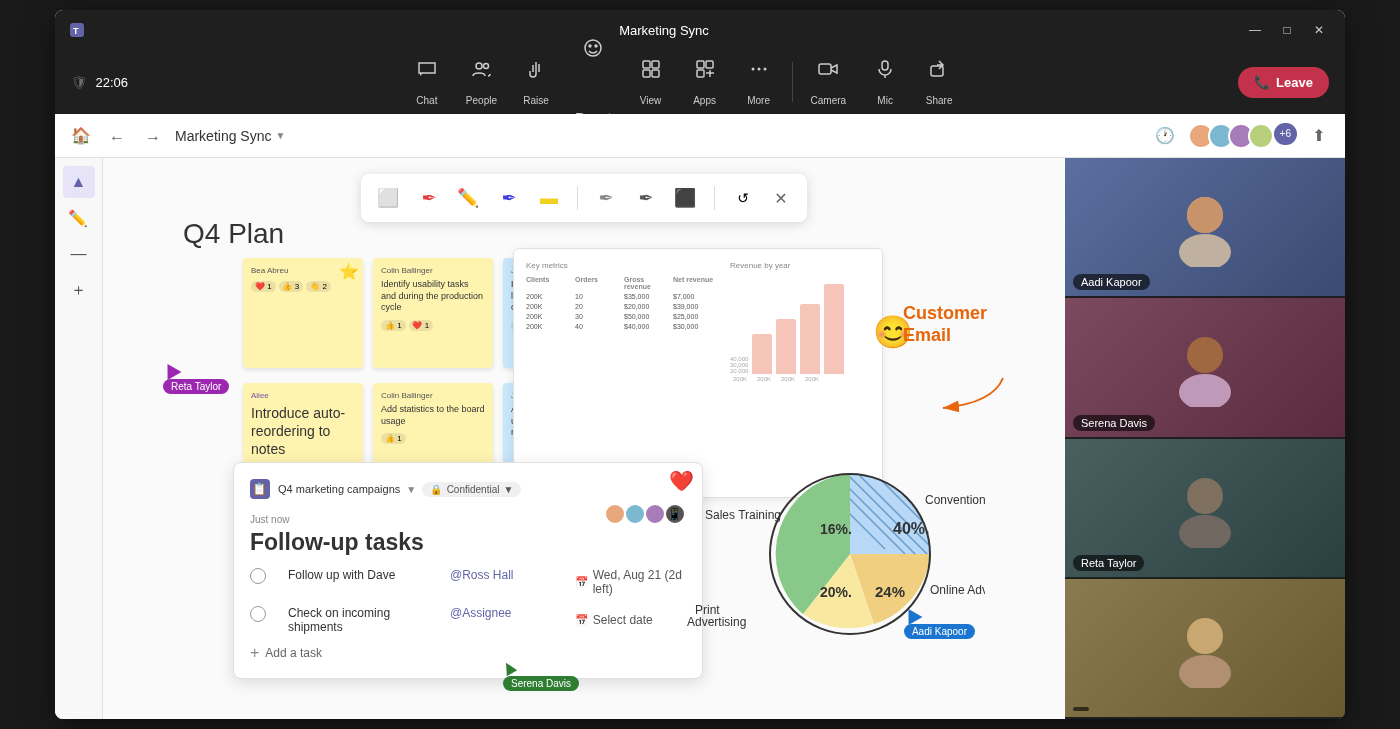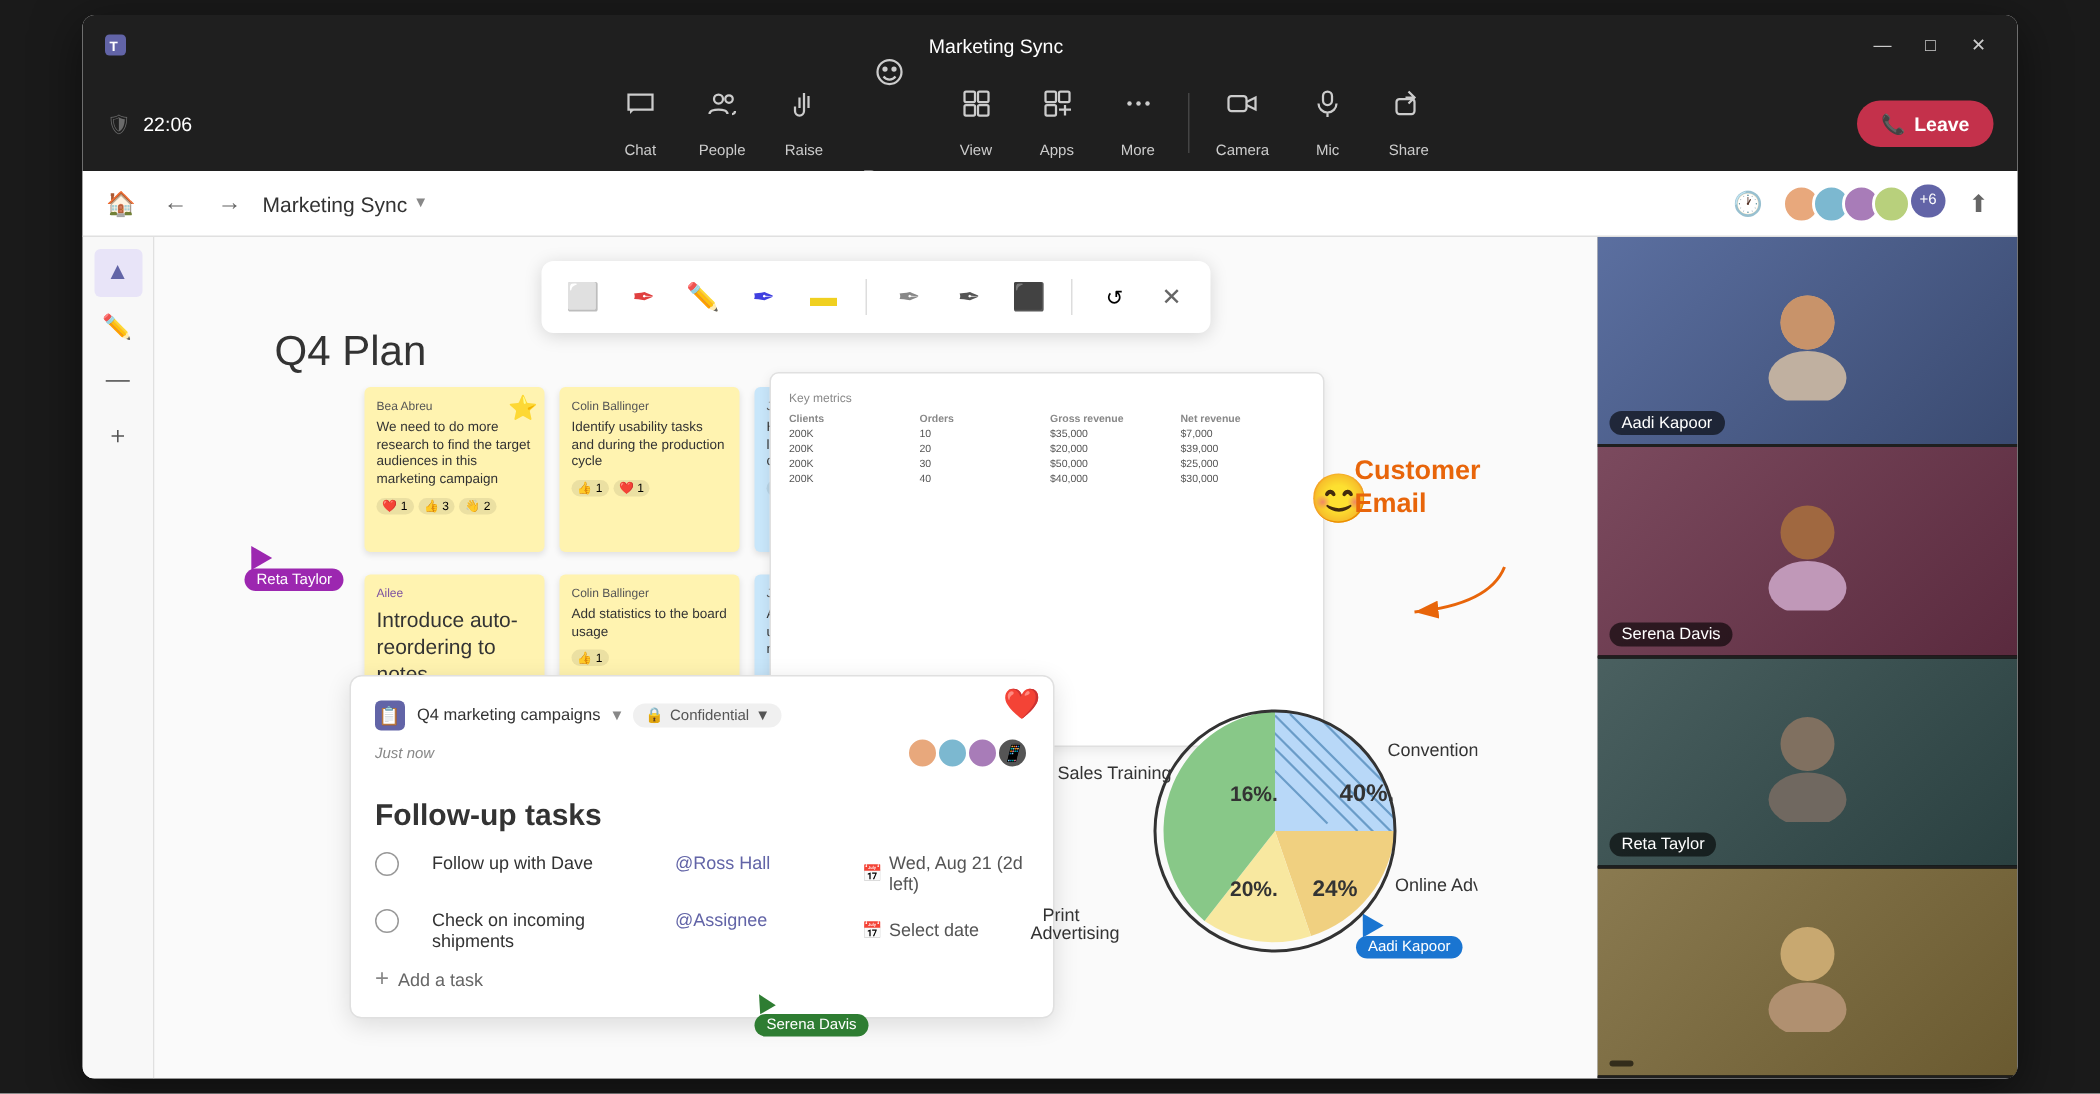--- a/index.html
+++ b/index.html
@@ -392,6 +392,26 @@
               </div>
             </div>
           </div>
+          <div class="revenue-chart">
+            <div class="rv-title">Revenue by year</div>
+            <div class="bar-chart">
+              <div style="display:flex;flex-direction:column;justify-content:flex-end;height:100px;gap:0;">
+                <span style="font-size:6px;color:#aaa;writing-mode:horizontal-tb;">40,000</span>
+                <span style="font-size:6px;color:#aaa;writing-mode:horizontal-tb;">30,000</span>
+                <span style="font-size:6px;color:#aaa;writing-mode:horizontal-tb;">20,000</span>
+              </div>
+              <div class="bar" style="height:40px;"></div>
+              <div class="bar" style="height:55px;"></div>
+              <div class="bar" style="height:70px;"></div>
+              <div class="bar" style="height:90px;"></div>
+            </div>
+            <div style="display:flex;gap:4px;margin-top:2px;">
+              <span style="font-size:6px;color:#aaa;width:20px;text-align:center;">200K</span>
+              <span style="font-size:6px;color:#aaa;width:20px;text-align:center;">200K</span>
+              <span style="font-size:6px;color:#aaa;width:20px;text-align:center;">200K</span>
+              <span style="font-size:6px;color:#aaa;width:20px;text-align:center;">200K</span>
+            </div>
+          </div>
         </div>
       </div>
 

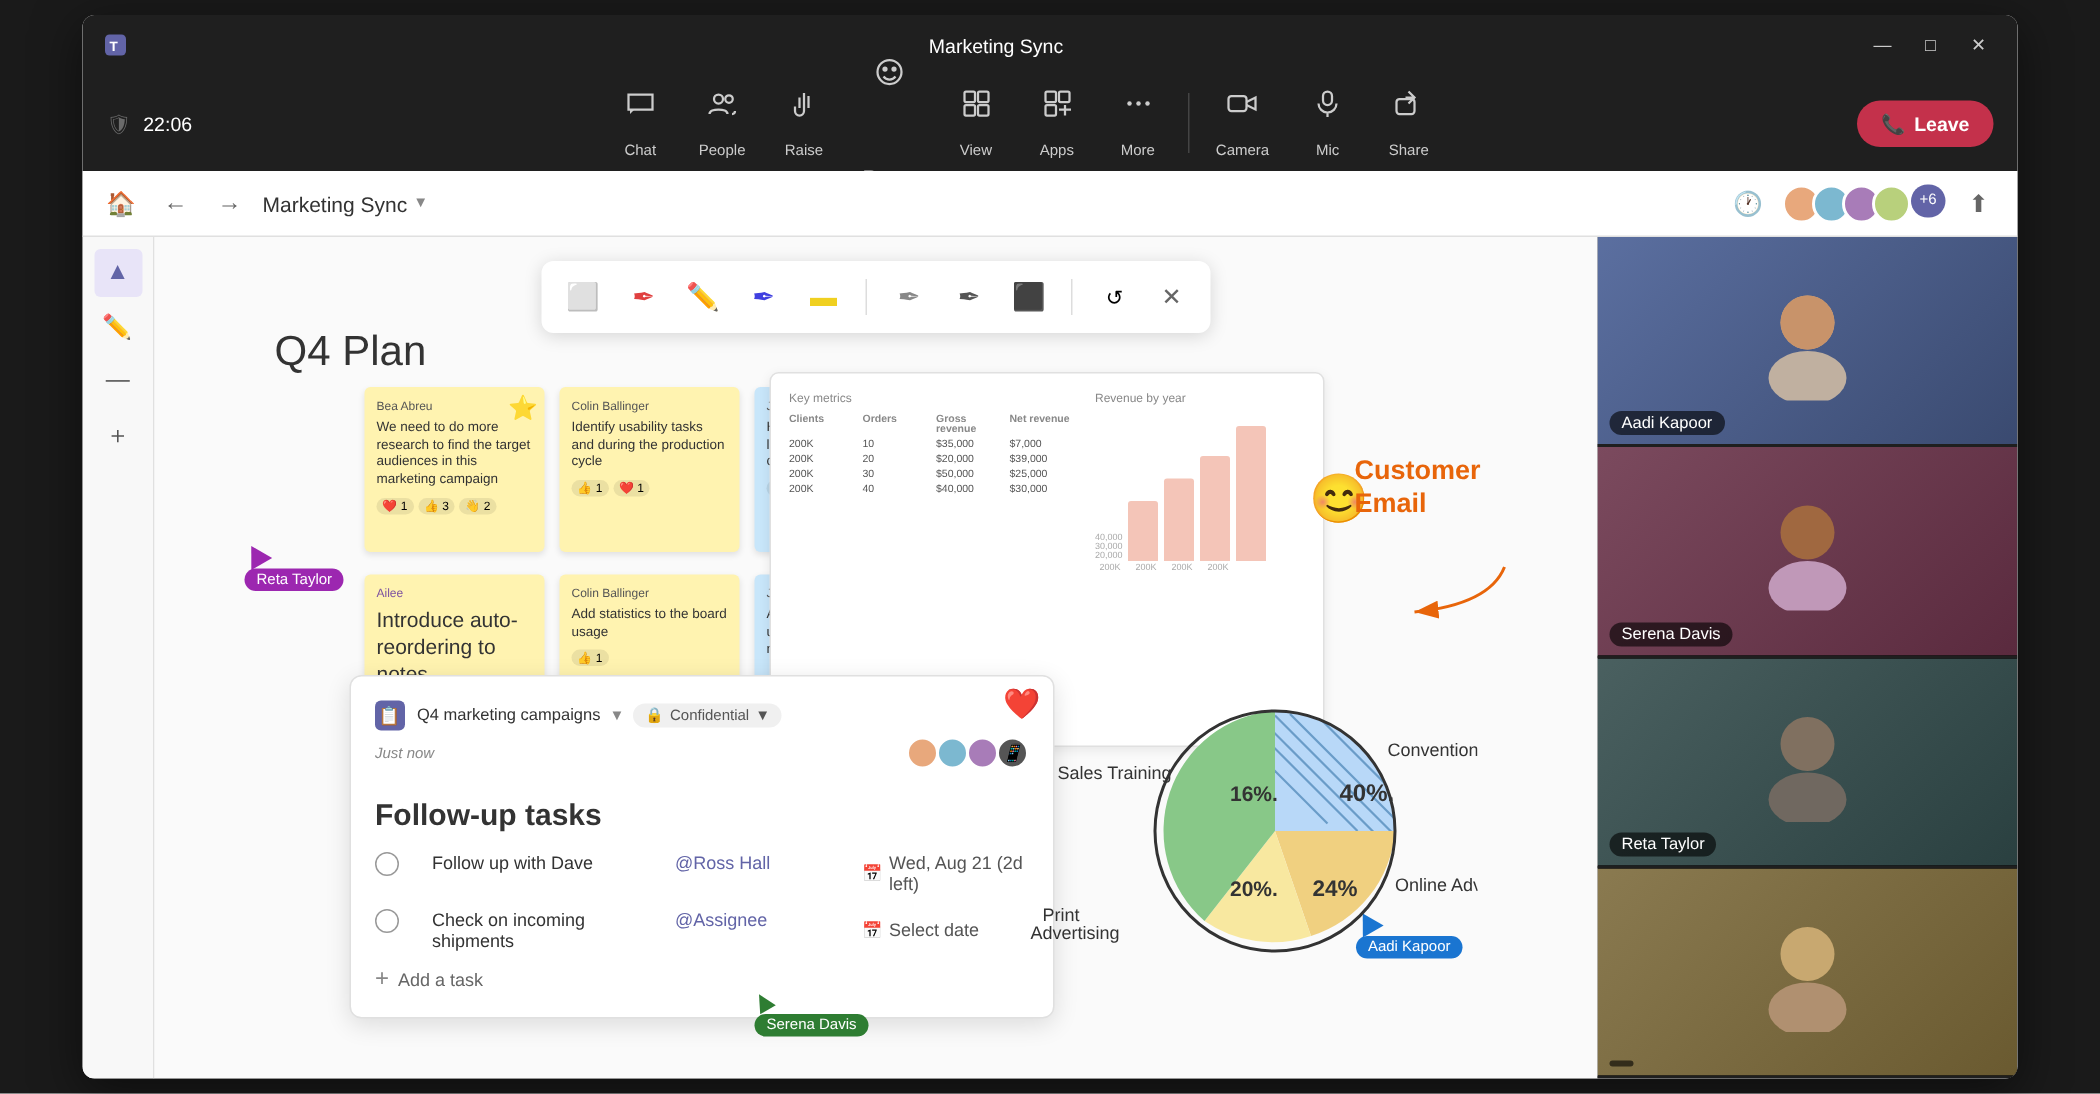--- a/index.html
+++ b/index.html
@@ -308,7 +308,6 @@
 
       <div class="sticky-note note-yellow" style="top:100px;left:140px;width:120px;min-height:110px;">
         <div class="note-header">Bea Abreu</div>
-        <div style="font-size:9px;color:#333;line-height:1.3;">We need to do more research to find the target audiences in this marketing campaign</div>
         <div class="star-emoji">⭐</div>
         <div class="note-reactions">
           <span class="reaction-badge">❤️ 1</span>

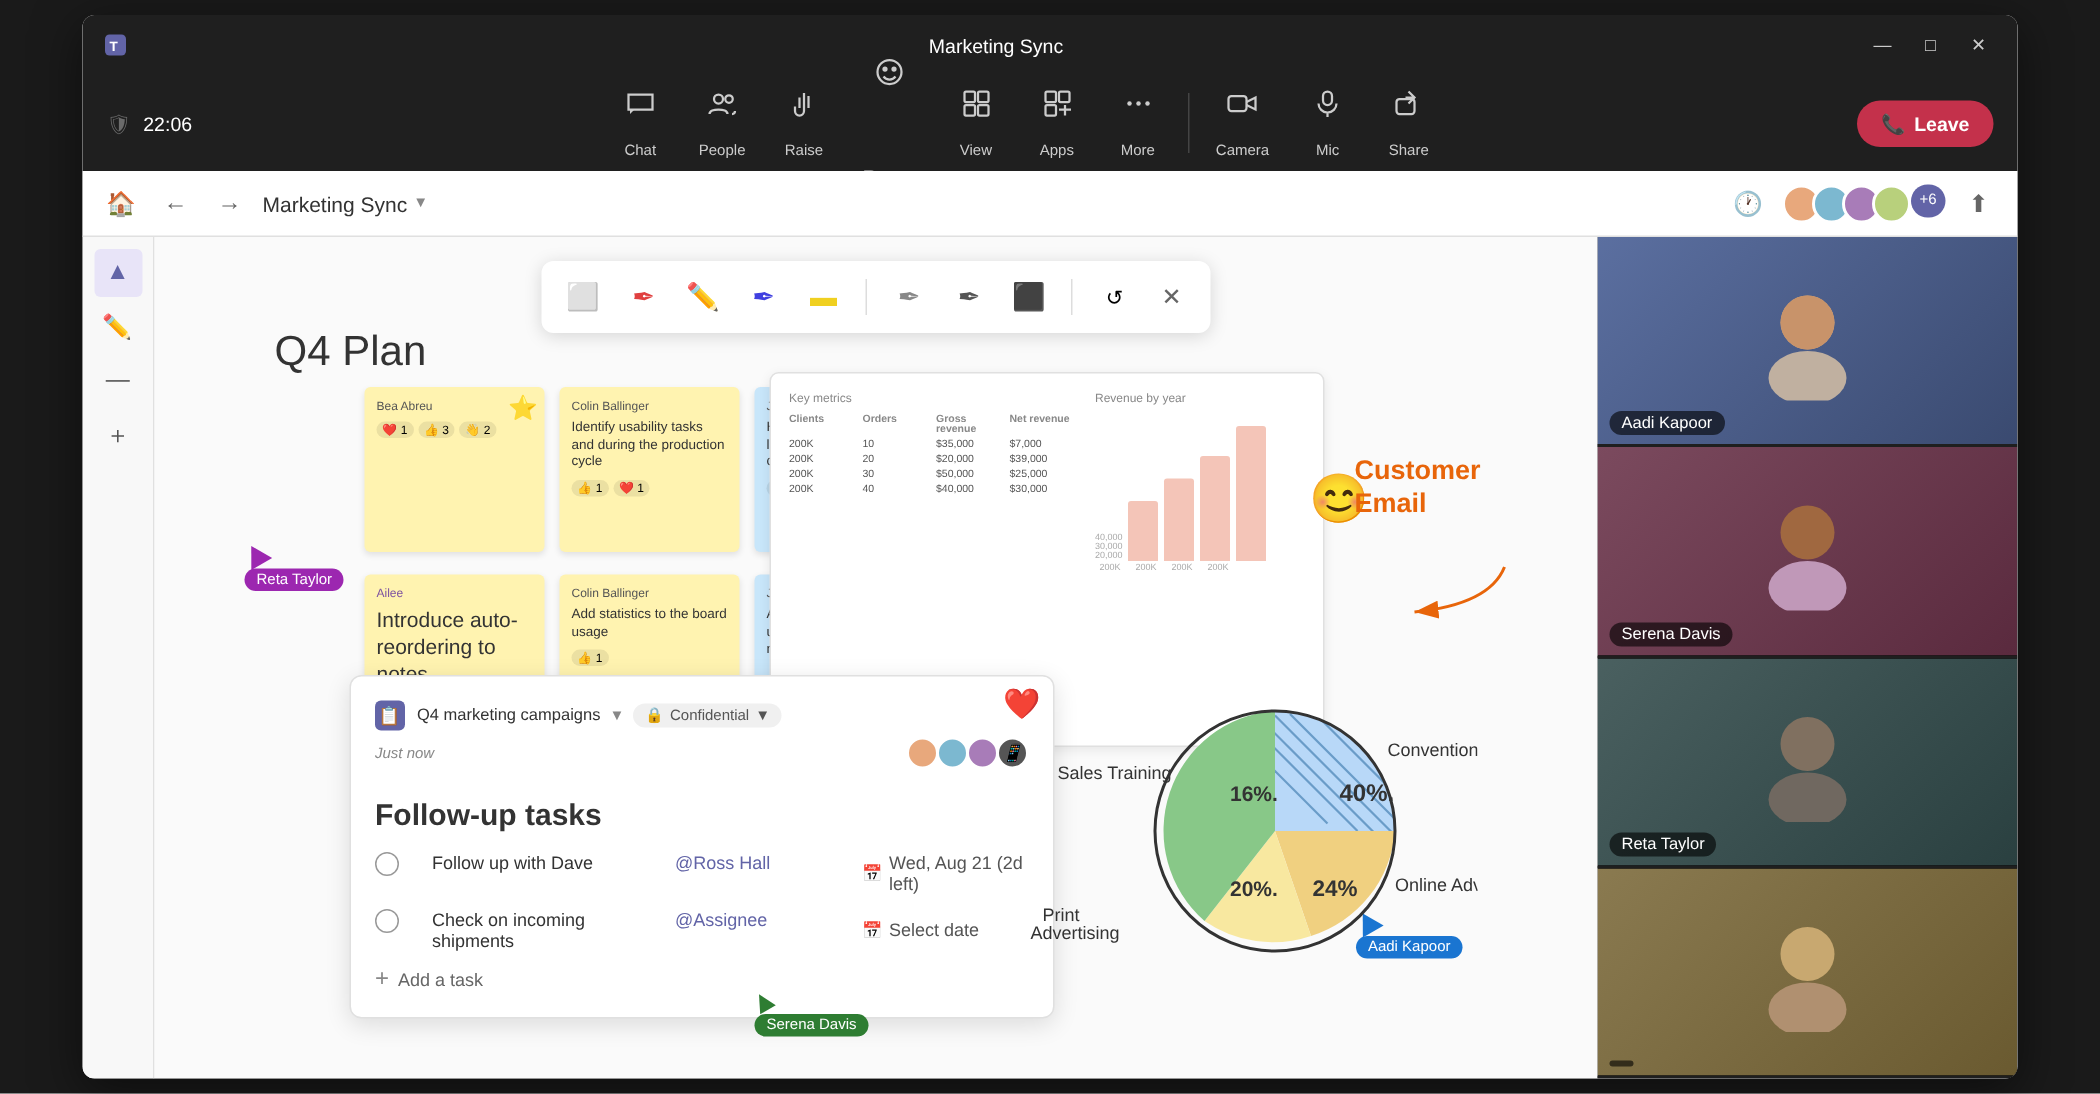--- a/index.html
+++ b/index.html
@@ -444,7 +444,7 @@
               <span class="confidential-badge">🔒 <span>Confidential</span> ▼</span>
             </div>
           </div>
-          <div style="display:flex;align-items:center;justify-content:space-between;margin-bottom:20px;font-style:italic;">
+          <div style="display:flex;align-items:flex-end;justify-content:space-between;margin-bottom:4px;">
             <span style="font-size:10px;color:#888;">Just now</span>
             <div class="tasks-avatars">
               <div class="avatar" style="background:#e8a87c;width:22px;height:22px;"></div>

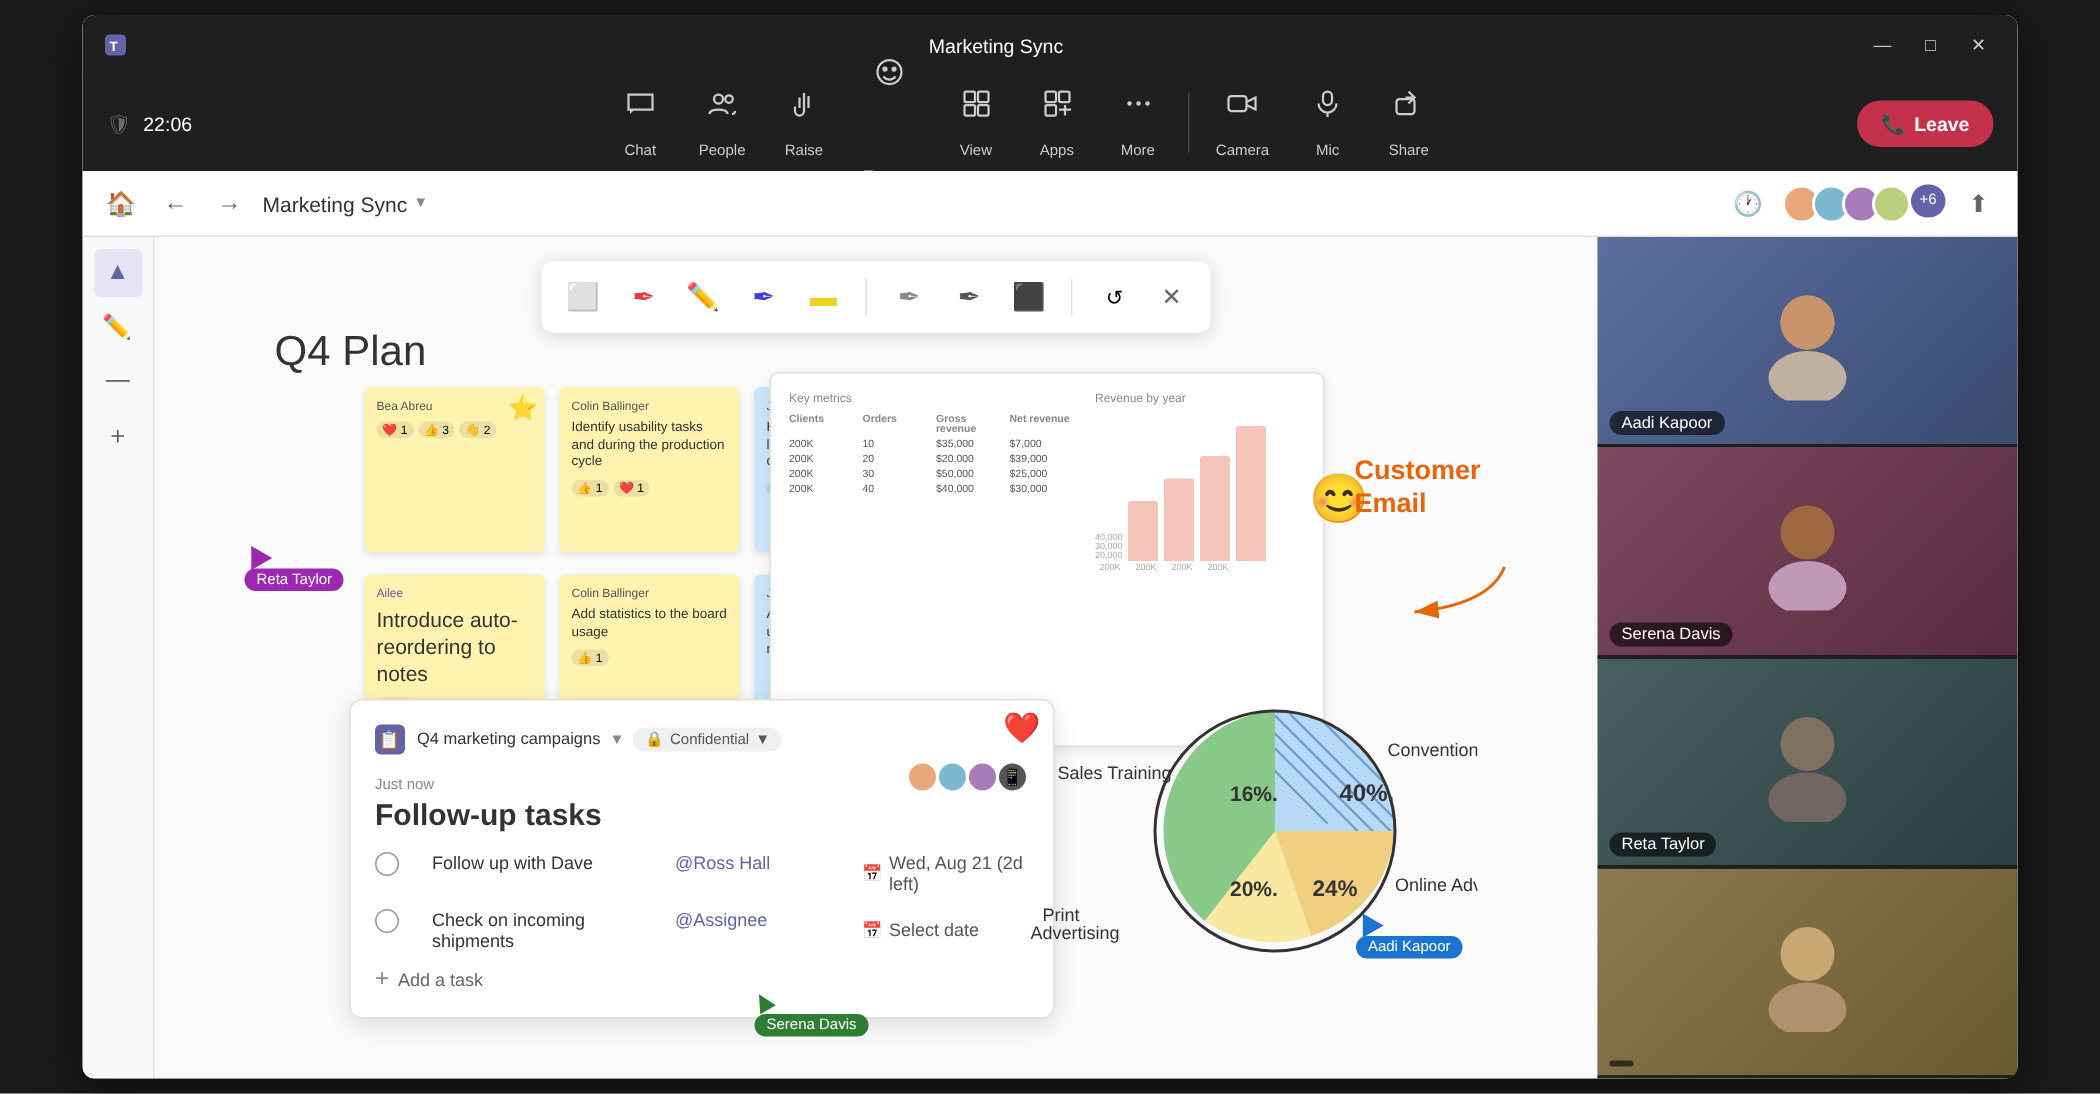--- a/index.html
+++ b/index.html
@@ -100,7 +100,7 @@
     .tasks-header { display: flex; align-items: center; gap: 8px; margin-bottom: 4px; }
     .tasks-icon { width: 20px; height: 20px; background: #6264a7; border-radius: 4px; display: flex; align-items: center; justify-content: center; color: #fff; font-size: 12px; }
     .tasks-meta { display: flex; align-items: center; gap: 6px; font-size: 11px; color: #888; }
-    .tasks-title { font-size: 20px; font-weight: 600; color: #333; margin-bottom: 12px; }
+    .tasks-title { font-size: 23px; font-weight: 600; color: #333; margin-bottom: 12px; }
     .tasks-columns { display: flex; gap: 0; margin-bottom: 8px; }
     .col-header { font-size: 12px; color: #555; font-weight: 500; }
     .col-item { flex: 2; }

